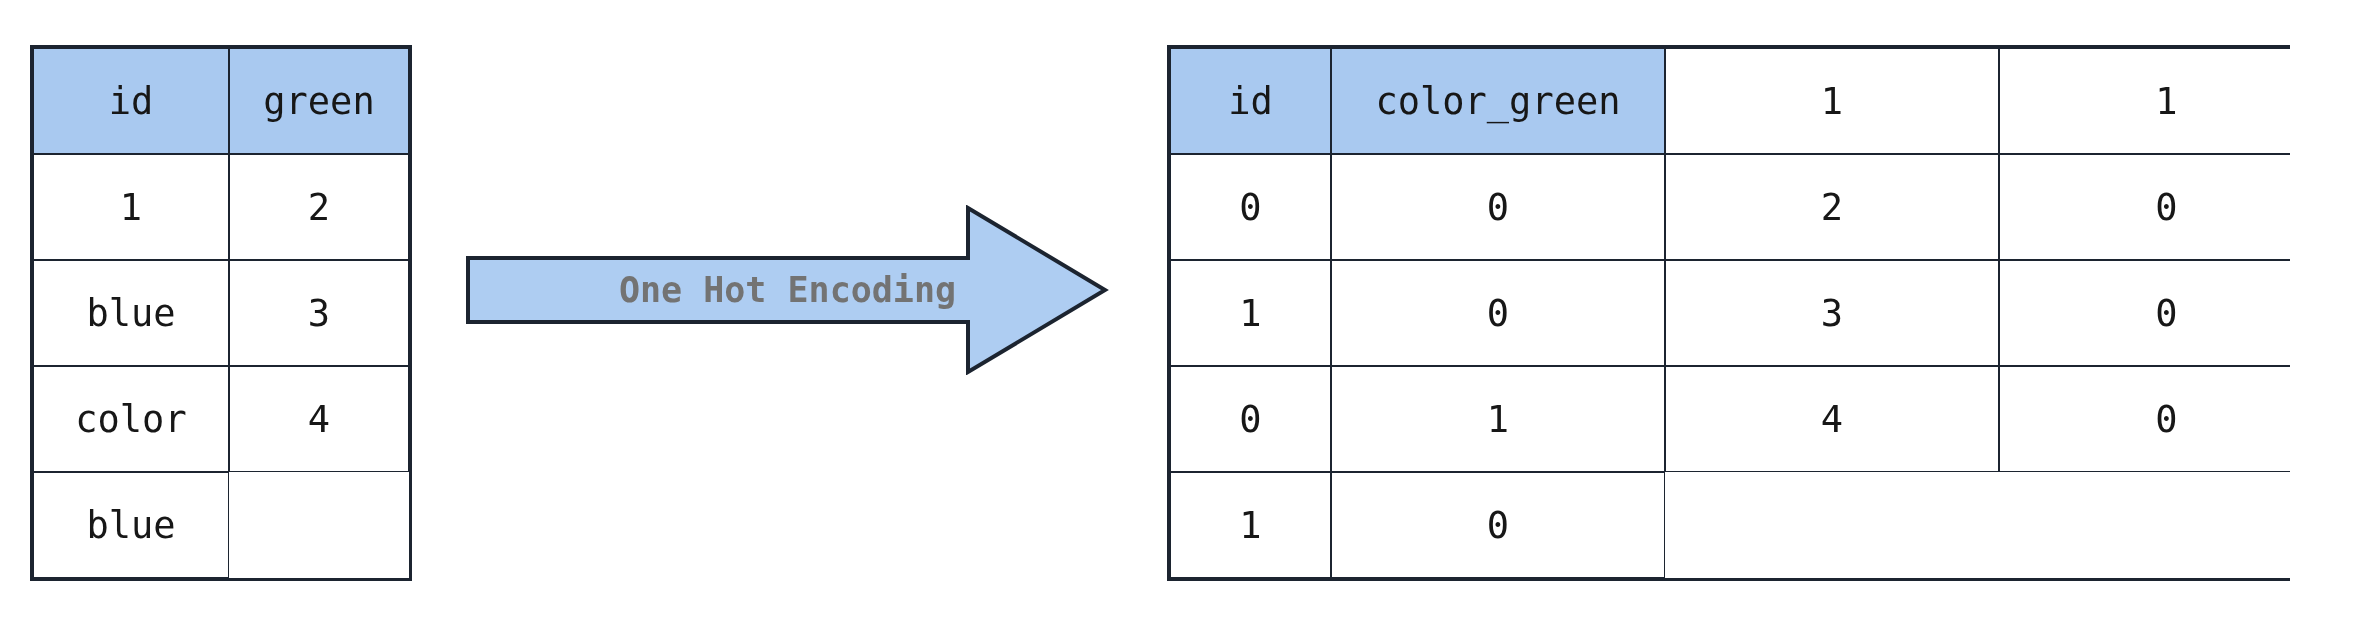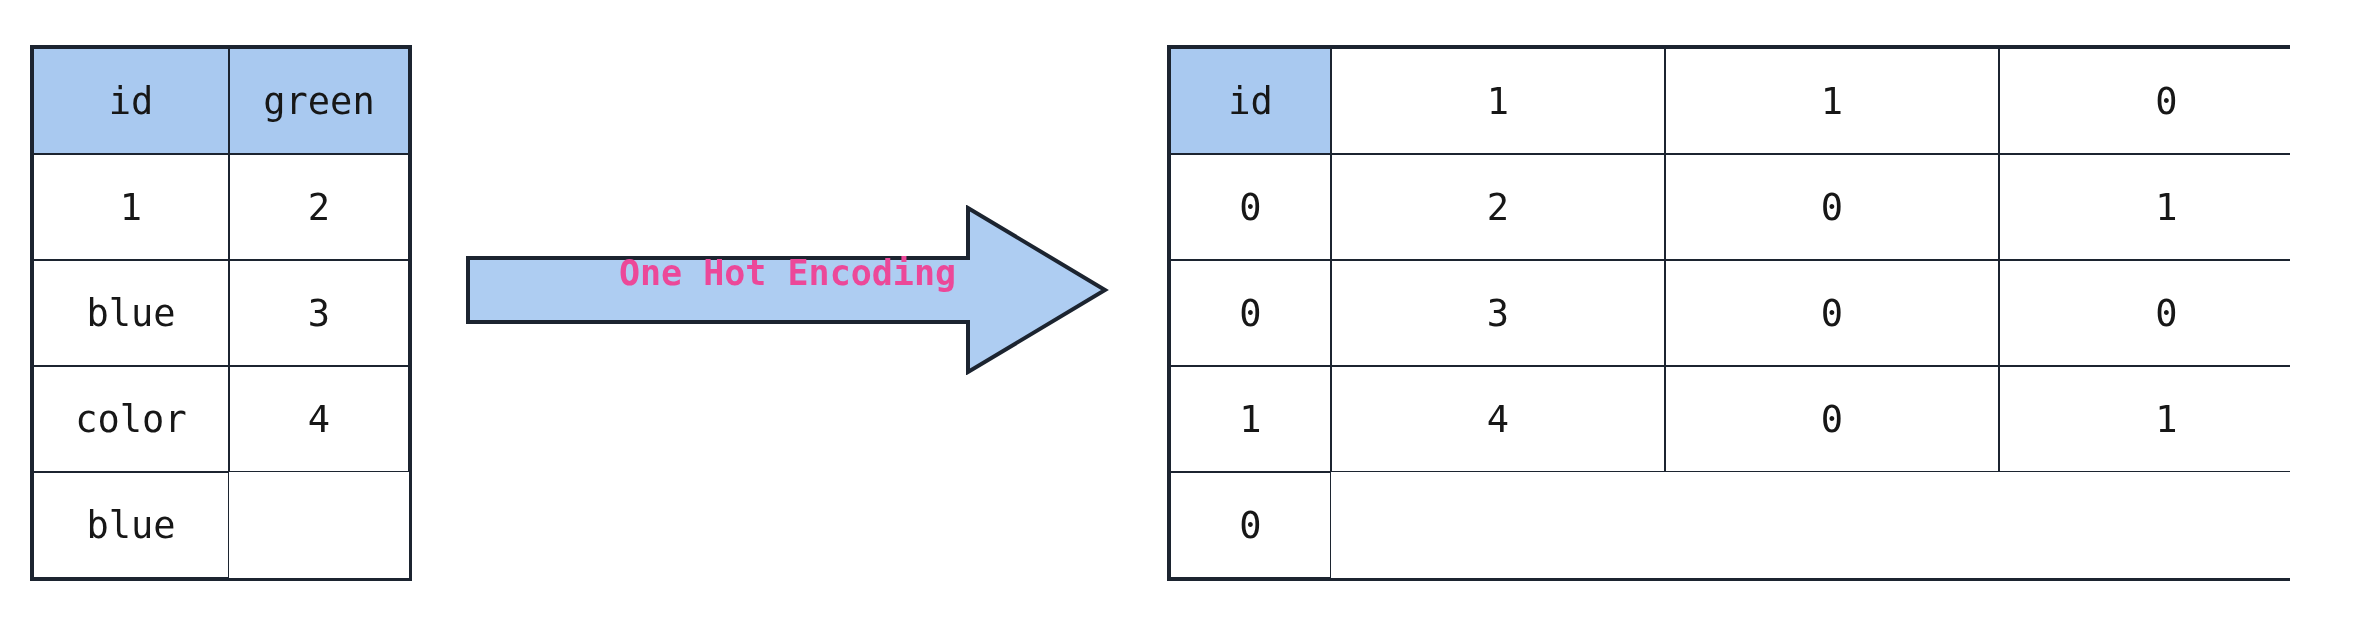--- a/index.html
+++ b/index.html
@@ -99,6 +99,7 @@
 
   <div id="right-table" class="tbl">
     <div class="cell hdr">id</div>
+    <div class="cell hdr">color_green</div>
 
     <div class="cell">1</div>
     <div class="cell">1</div>

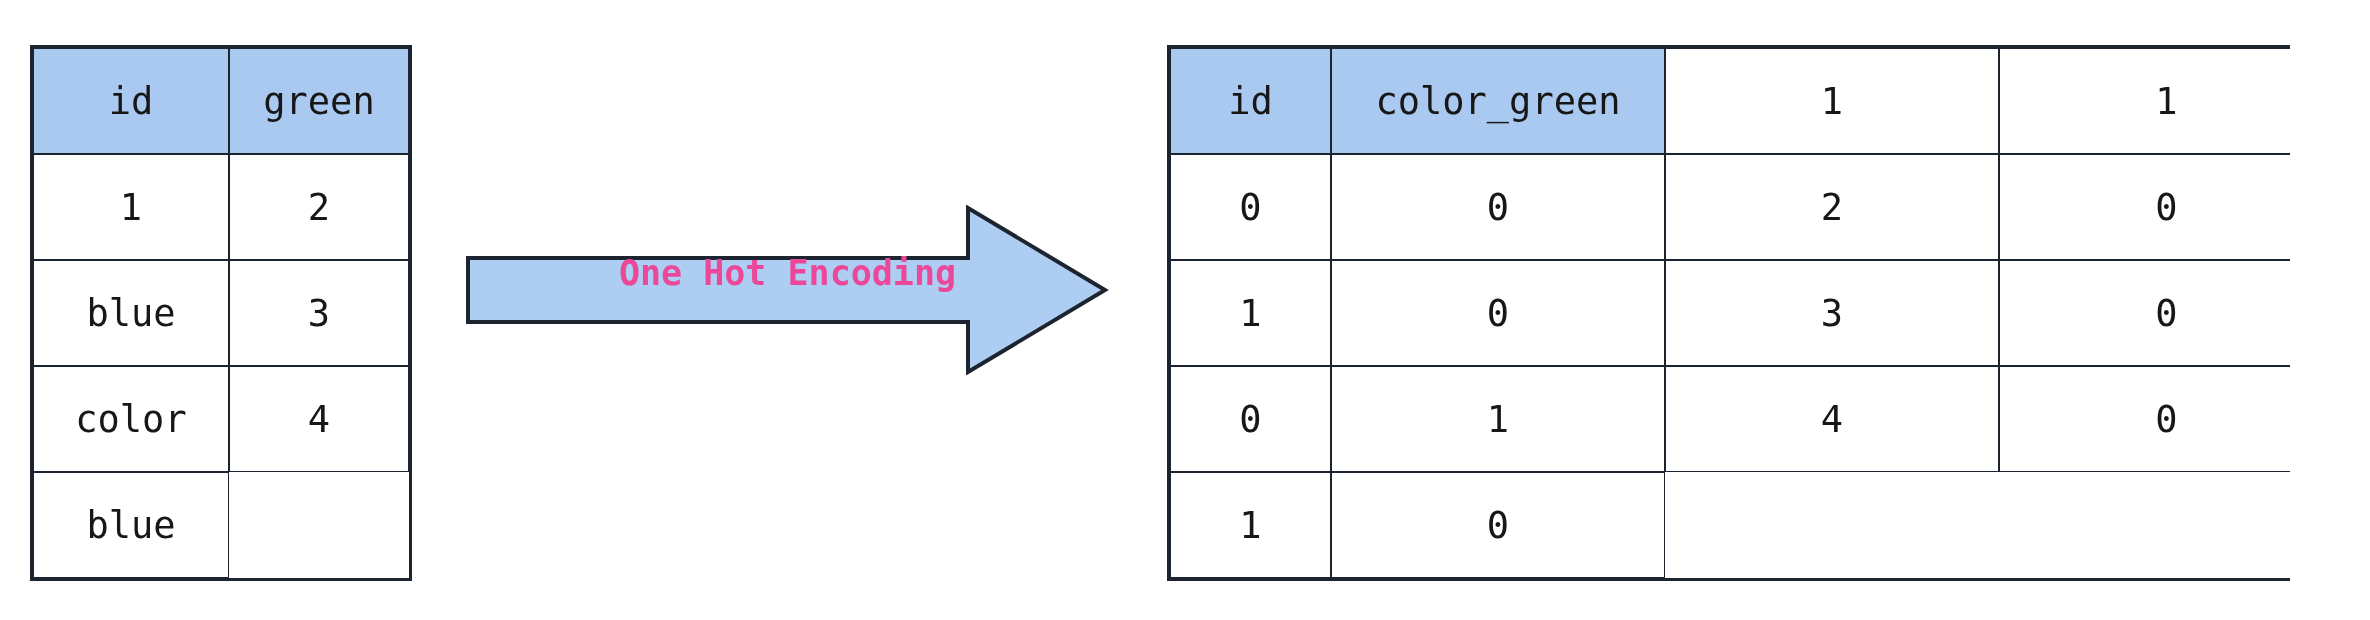--- a/index.html
+++ b/index.html
@@ -61,14 +61,14 @@
   }
   #arrow-label {
     position: absolute;
-    left: 465px; top: 241px;
+    left: 465px; top: 258px;
     width: 645px; height: 64px;
     display: flex;
     align-items: center;
     justify-content: center;
     font-size: 35px;
     font-weight: bold;
-    color: #ec4899;
+    color: #737373;
   }
 </style>
 </head>

